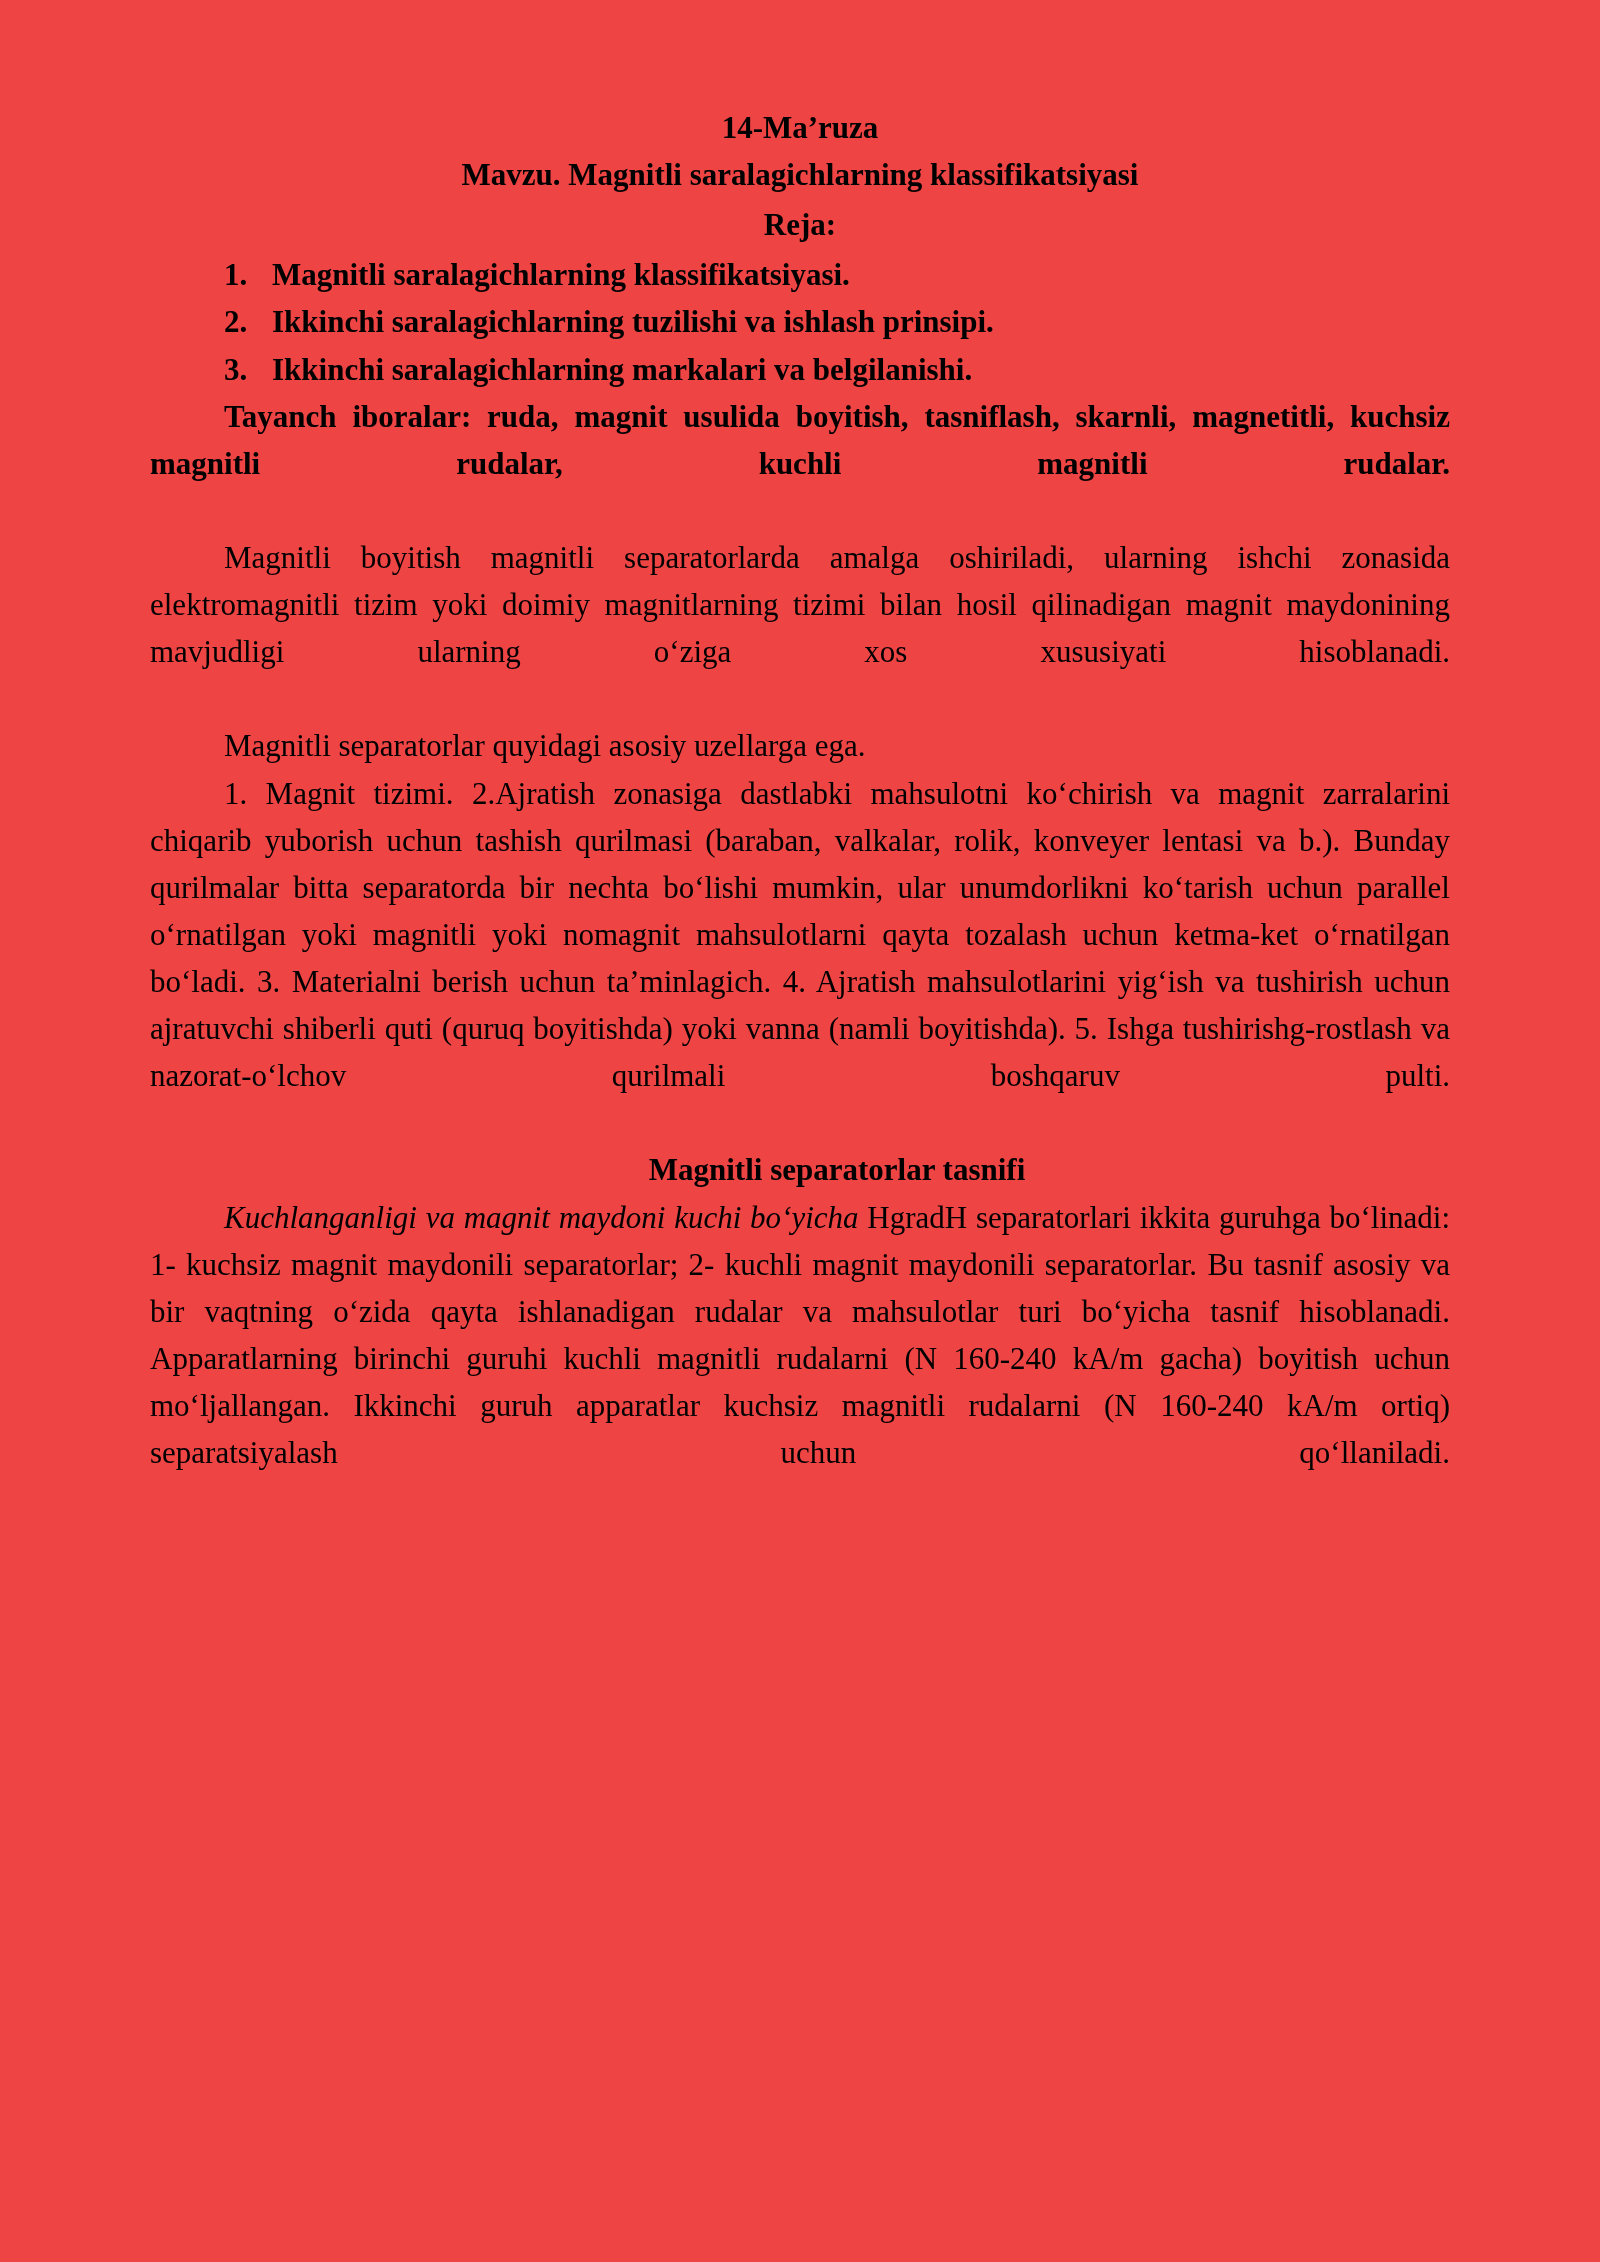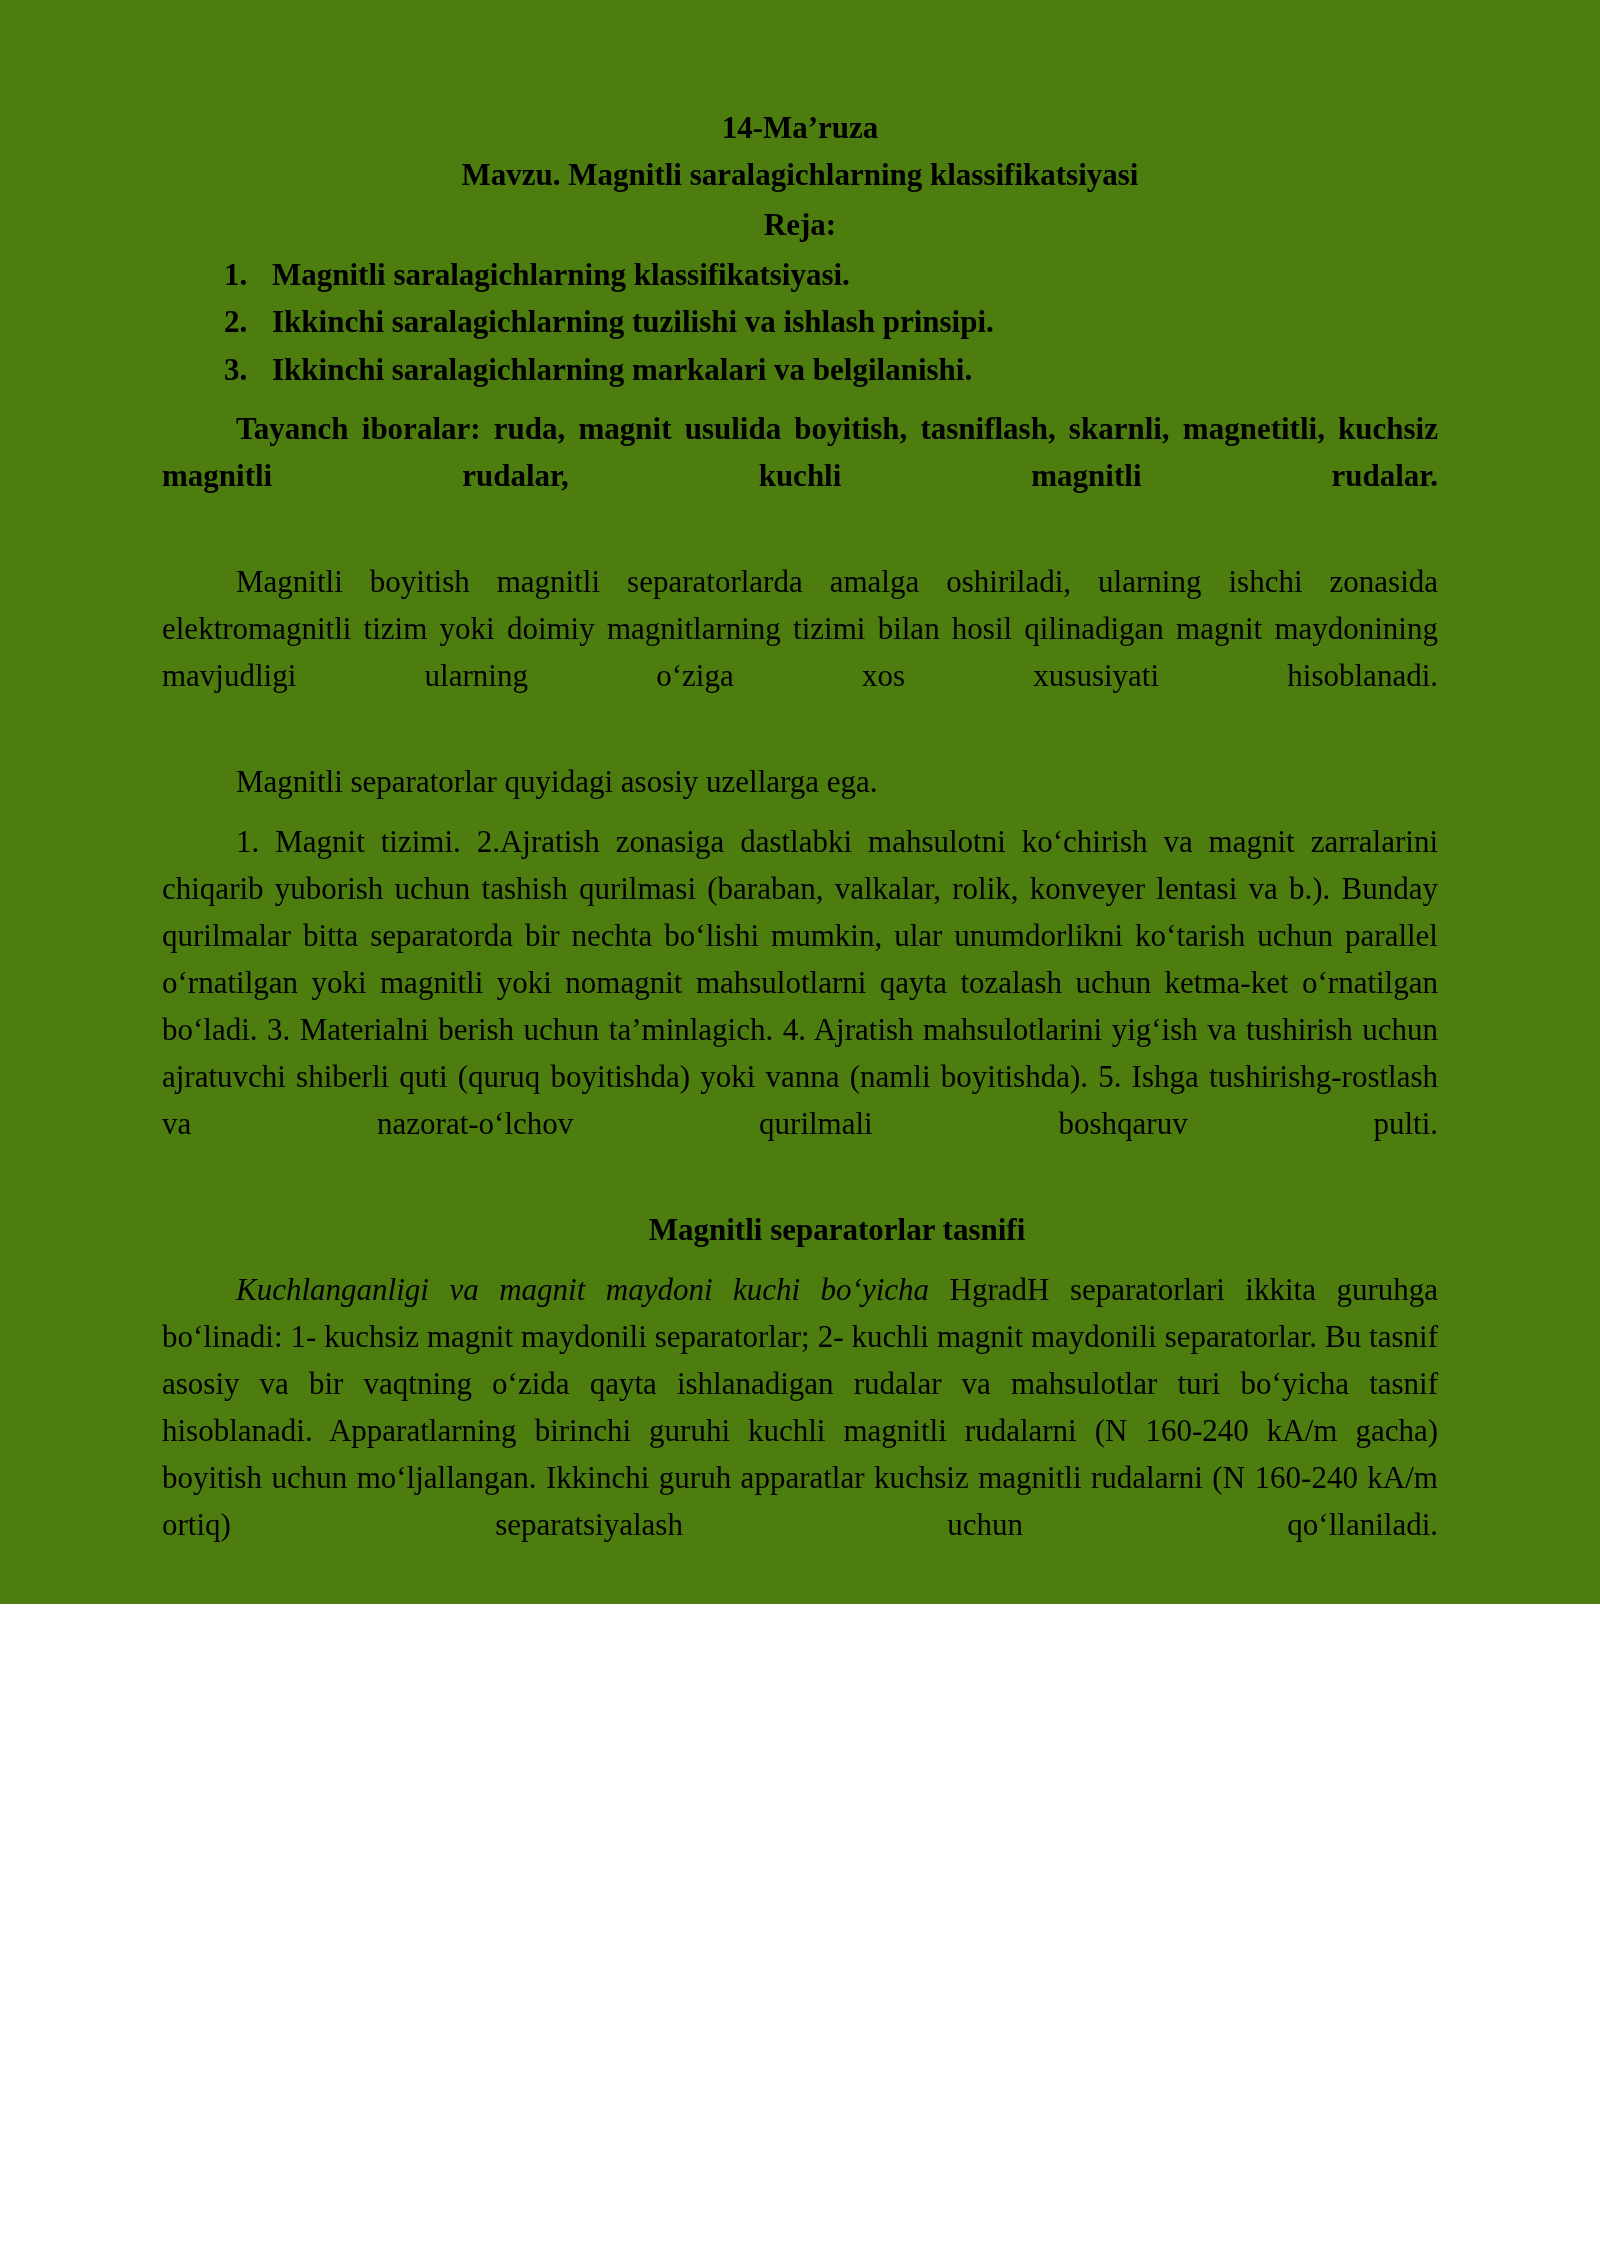--- a/index.html
+++ b/index.html
@@ -13,9 +13,9 @@
   }
   .page {
     width: 1600px;
-    height: 1604px;
+    height: 2262px;
     box-sizing: border-box;
-    background: #4d7c0f;
+    background: #ef4444;
     position: relative;
     padding: 104px 150px 0 150px;
     overflow: hidden;

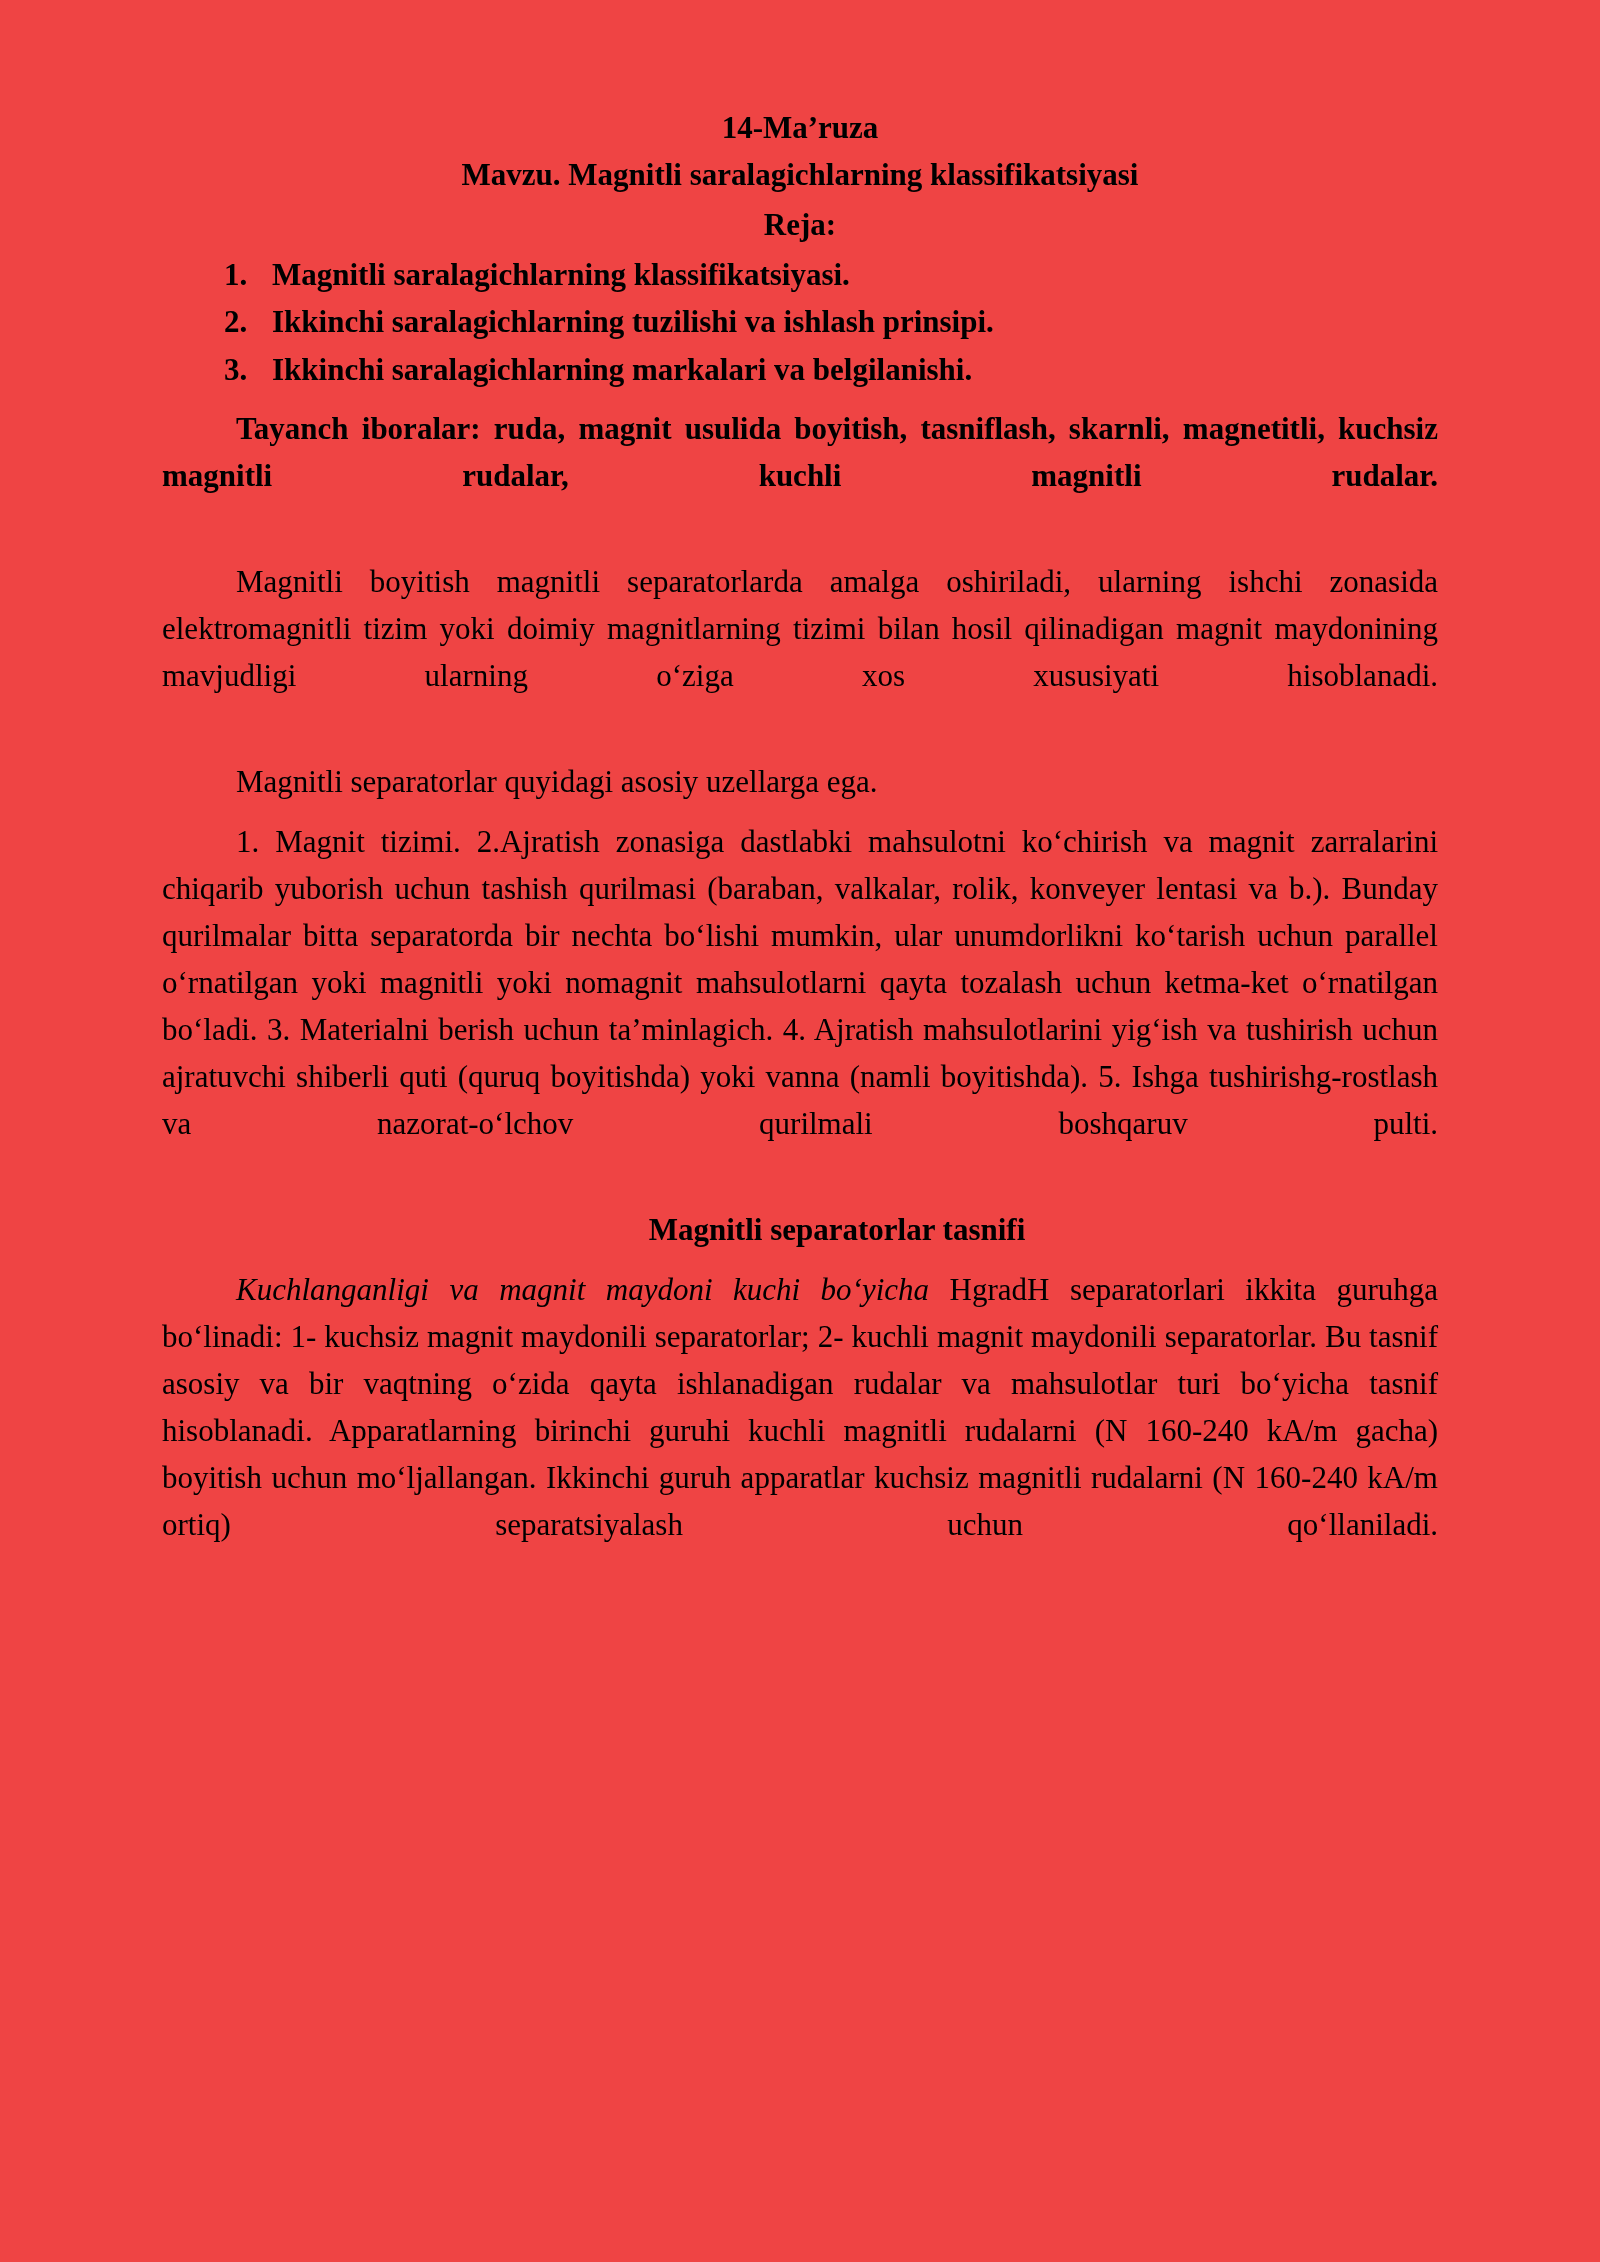--- a/index.html
+++ b/index.html
@@ -57,7 +57,7 @@
   p.body-par {
     font-size: 31px;
     line-height: 1.52;
-    margin: 12px;
+    margin: 0;
     text-align: justify;
     text-indent: 74px;
     text-justify: inter-word;

